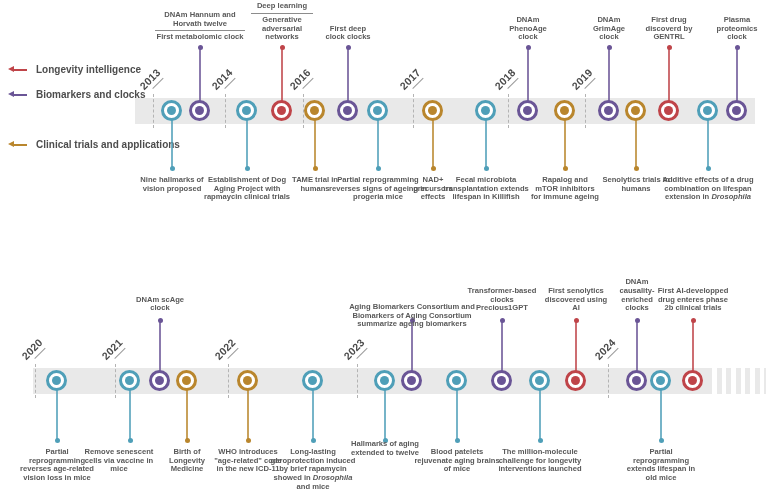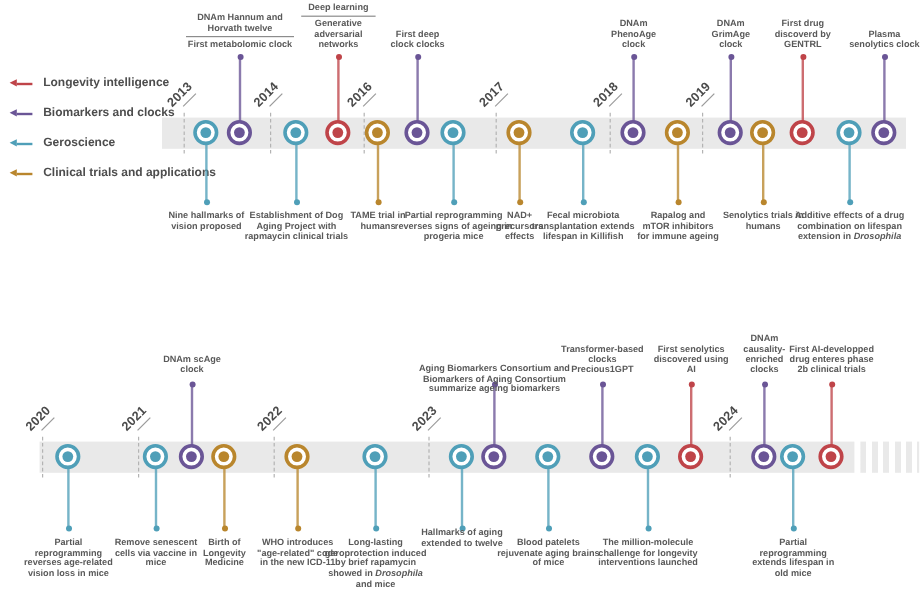--- a/index.html
+++ b/index.html
@@ -197,7 +197,7 @@
       <div class="marker-dot" style="background: rgb(106, 85, 150);"></div>
     </div>
     <div class="ev-label" style="width: 60px; left: 707px; bottom: 459px;">
-      <div class="ev-line">Plasma senolytics clock</div>
+      <div class="ev-line">Plasma proteomics clock</div>
     </div>
     <div class="band" style="left: 33px; top: 368px; width: 679px; background: rgb(233, 233, 233);"></div>
     <div class="hatch" style="left: 717px; top: 368px; width: 49px; background: repeating-linear-gradient(90deg, rgb(233, 233, 233) 0px, rgb(233, 233, 233) 5px, rgb(255, 255, 255) 5px, rgb(255, 255, 255) 9.5px);"></div>

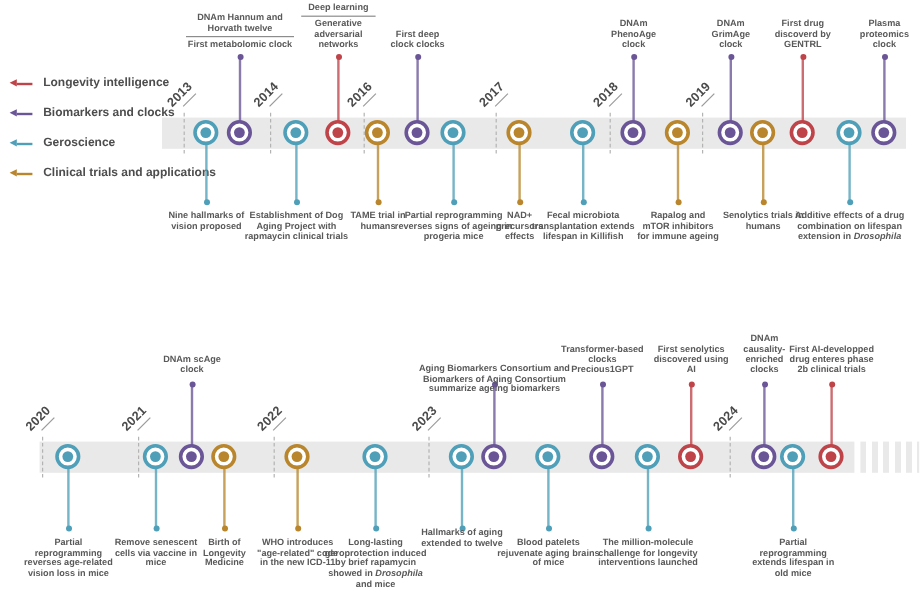--- a/index.html
+++ b/index.html
@@ -40,10 +40,6 @@
       <div class="lg-arrow" style="--c: #6a5596;"></div>
       <div class="lg-text">Biomarkers and clocks</div>
     </div>
-    <div class="lg-item" style="top: 114px;">
-      <div class="lg-arrow" style="--c: #4f9fb8;"></div>
-      <div class="lg-text">Geroscience</div>
-    </div>
     <div class="lg-item" style="top: 139px;">
       <div class="lg-arrow" style="--c: #b9862d;"></div>
       <div class="lg-text">Clinical trials and applications</div>

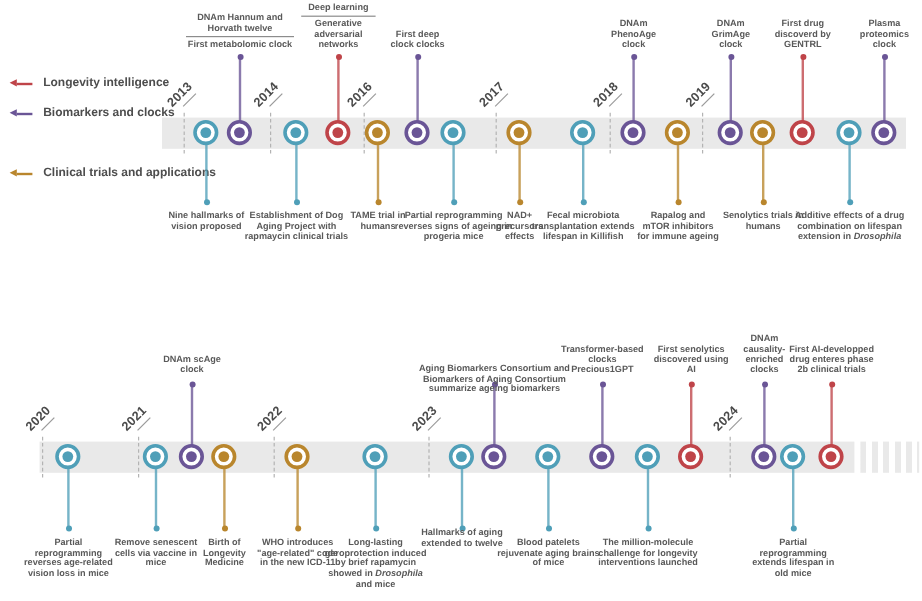--- a/index.html
+++ b/index.html
@@ -225,7 +225,7 @@
     <div class="marker" style="left: 119.3px; top: 370.3px; border-color: rgb(79, 159, 184);">
       <div class="marker-dot" style="background: rgb(79, 159, 184);"></div>
     </div>
-    <div class="ev-label" style="width: 72px; left: 94px; top: 448px;">
+    <div class="ev-label" style="width: 72px; left: 83px; top: 448px;">
       <div class="ev-line">Remove senescent cells via vaccine in mice</div>
     </div>
     <div class="stem" style="left: 159.2px; top: 320px; height: 61px; background: rgb(106, 85, 150);"></div>

